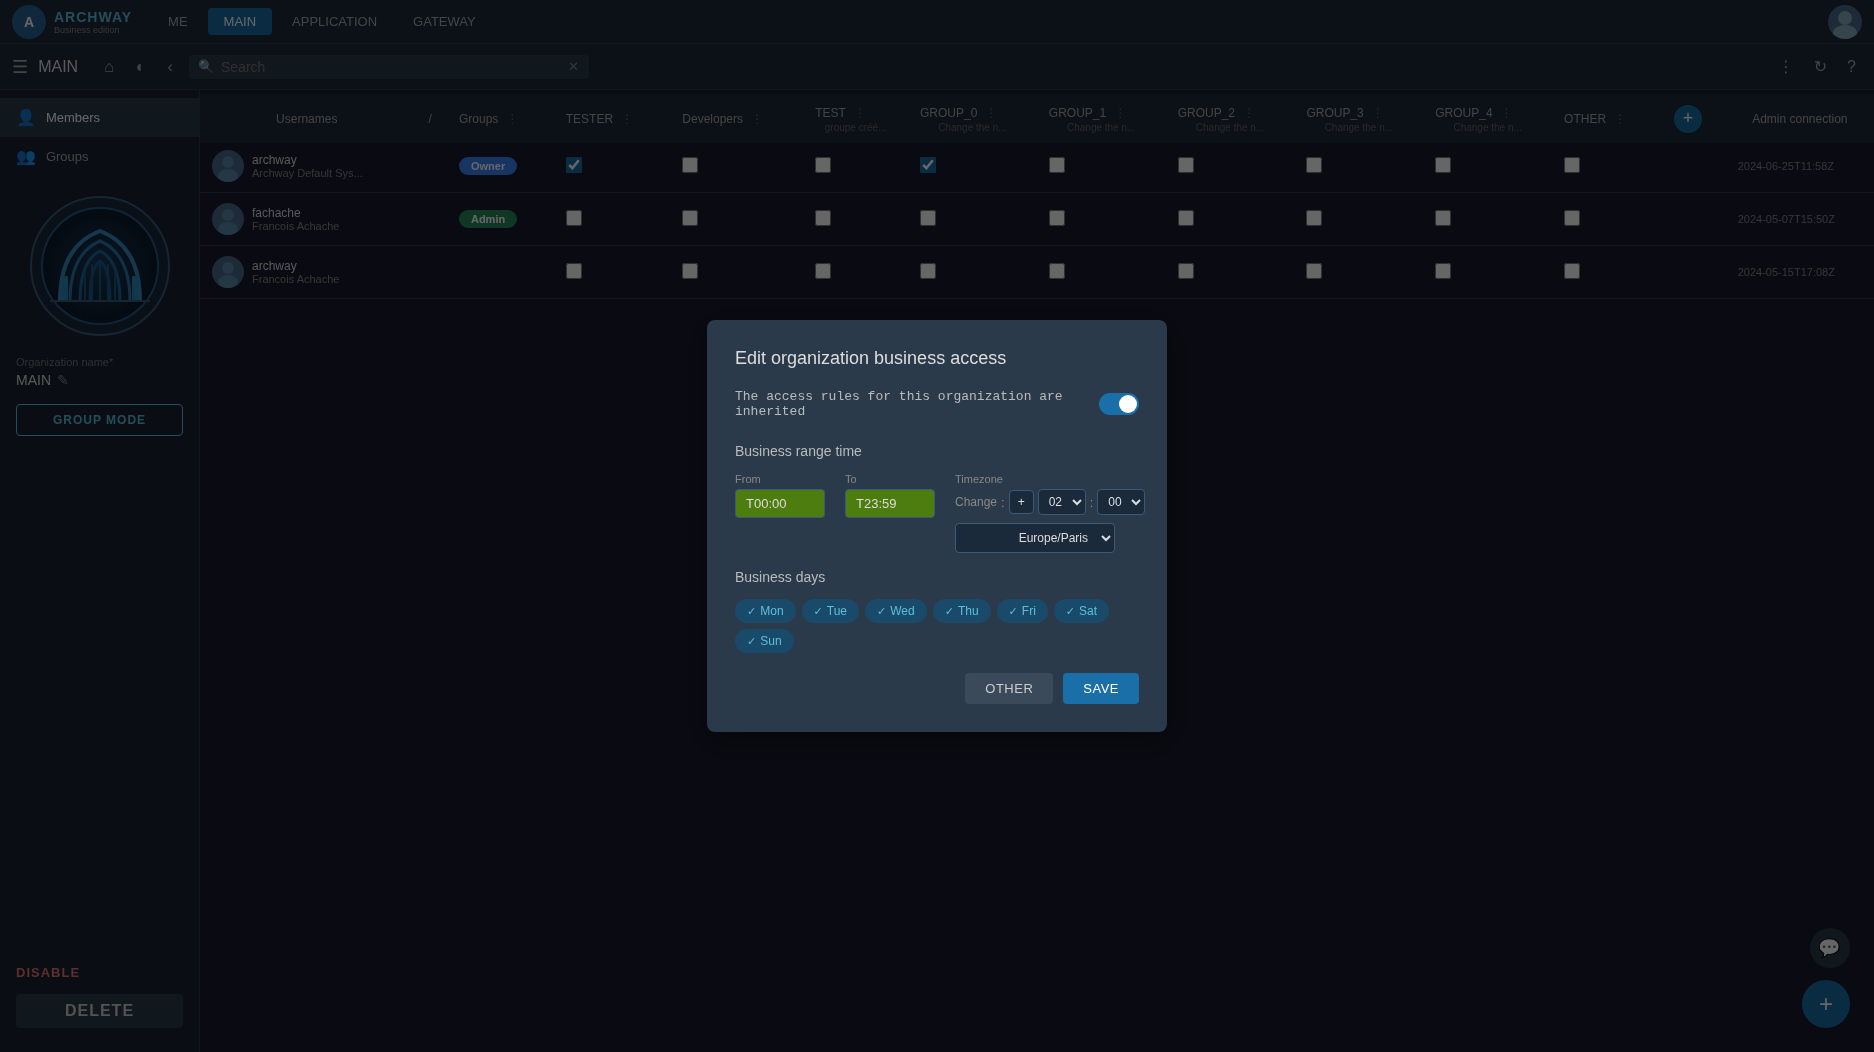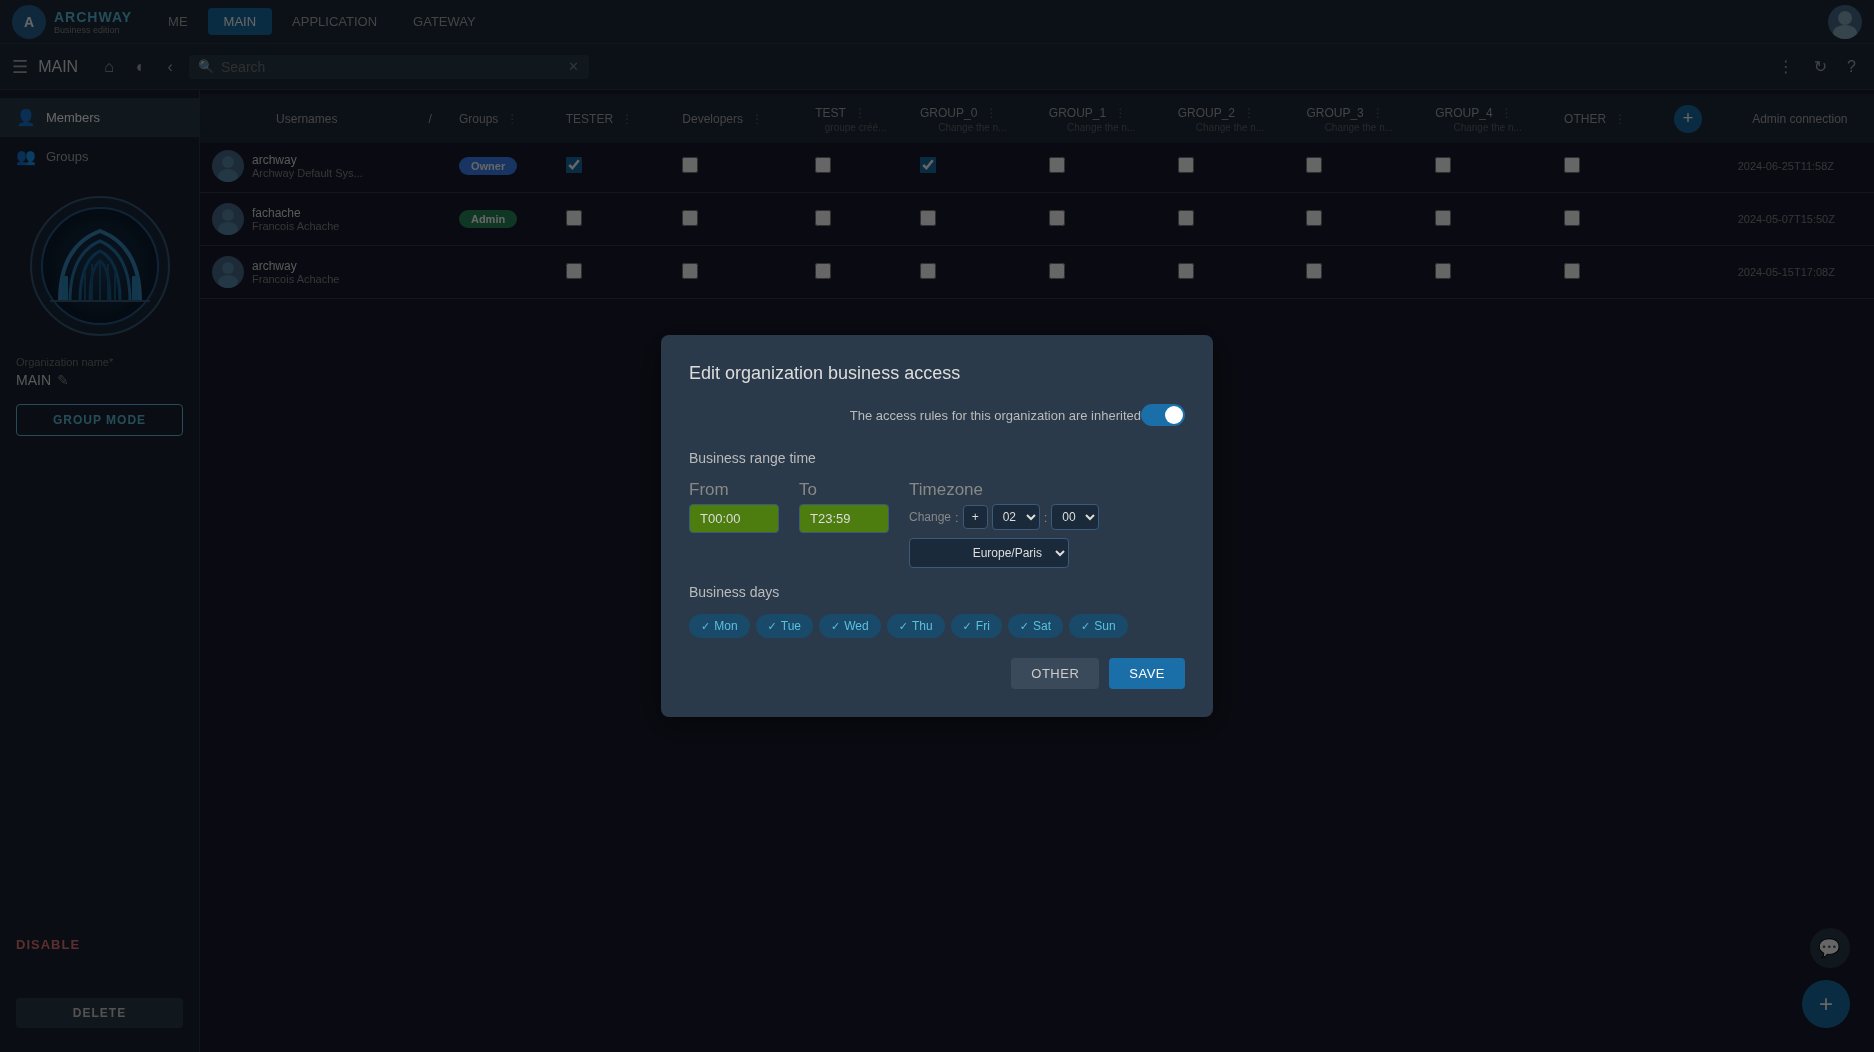--- a/index.html
+++ b/index.html
@@ -237,7 +237,7 @@
     .modal {
       background: #2a3a4a;
       border-radius: 8px;
-      width: 552px;
+      width: 460px;
       padding: 28px;
       box-shadow: 0 8px 32px rgba(0,0,0,0.5);
     }

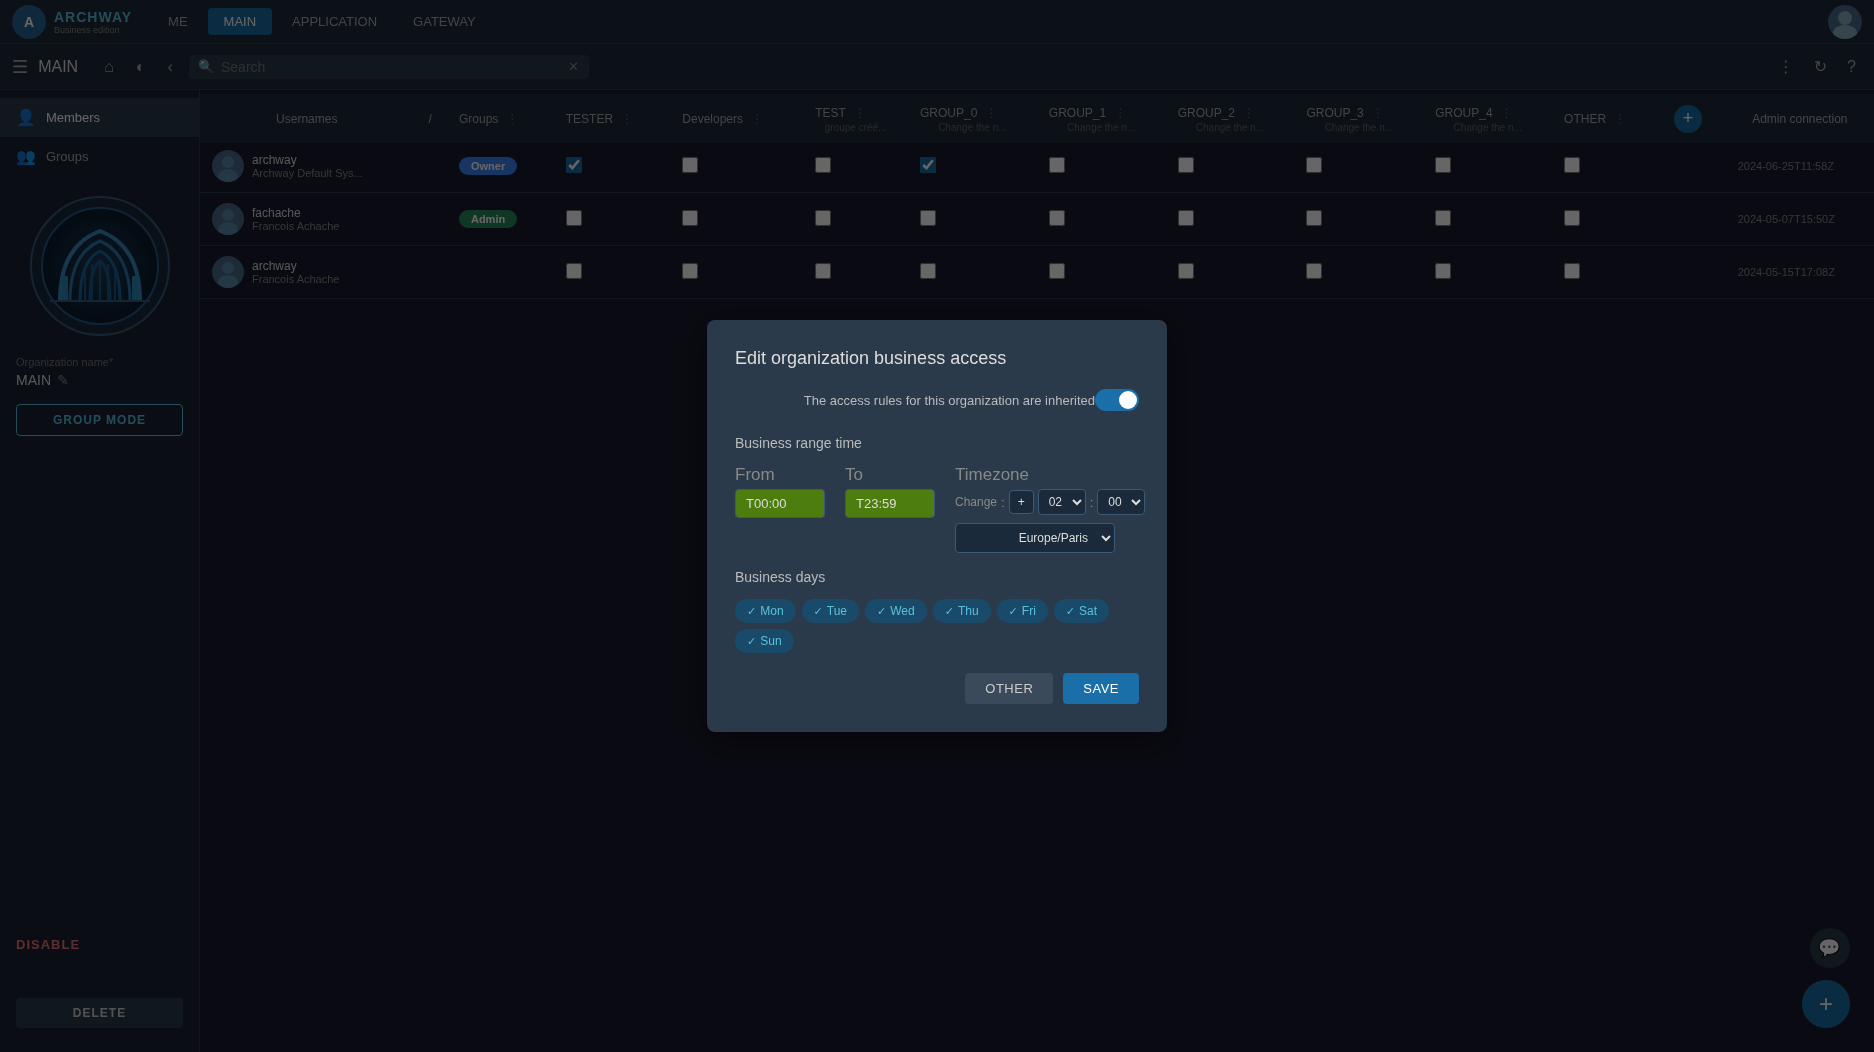--- a/index.html
+++ b/index.html
@@ -252,6 +252,7 @@
       align-items: center;
       justify-content: flex-end;
       margin-bottom: 24px;
+      font-family: Liberation Mono, monospace;
     }
     .inherited-text { color: #bbb; font-size: 13px; }
     .toggle-switch {

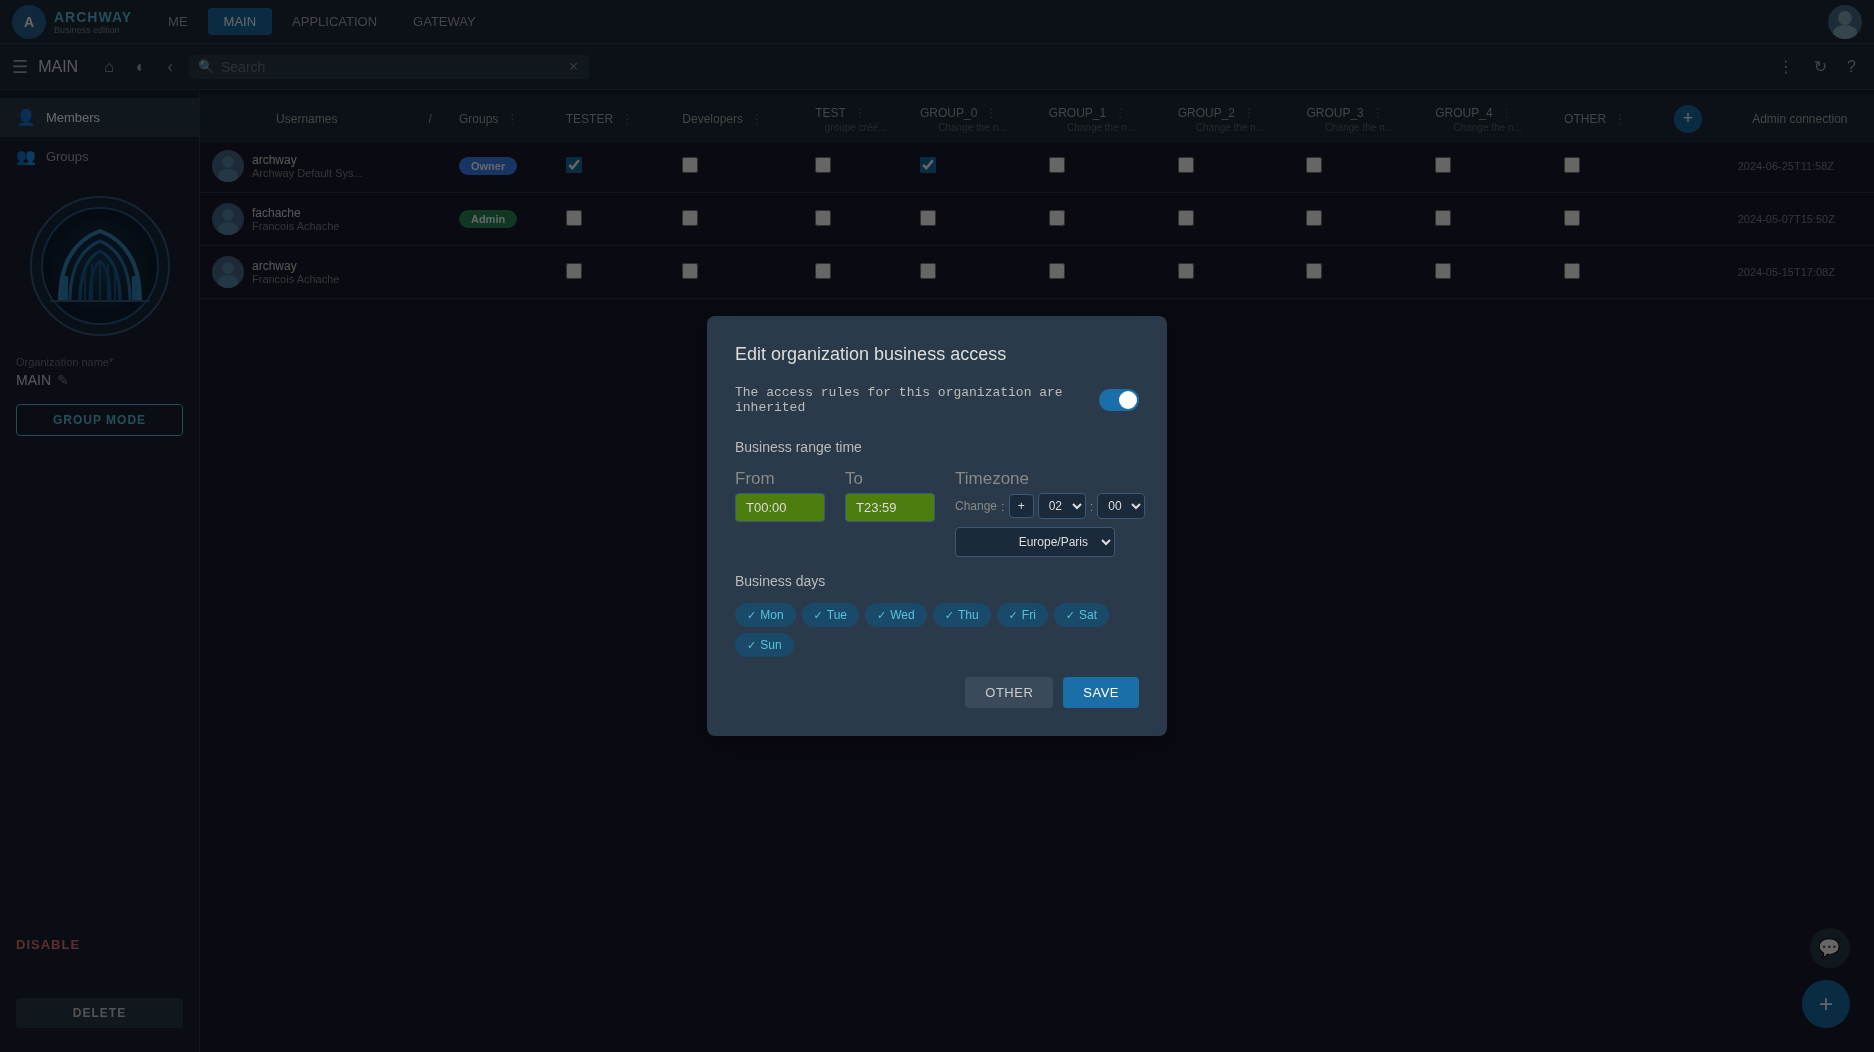--- a/index.html
+++ b/index.html
@@ -289,7 +289,7 @@
       margin-bottom: 16px;
     }
     .time-field { display: flex; flex-direction: column; gap: 4px; }
-    .time-label { color: #888; font-size: 17px; }
+    .time-label { color: #888; font-size: 11px; }
     .time-input {
       background: #4d7c0f;
       border: 1px solid #3a5a7a;

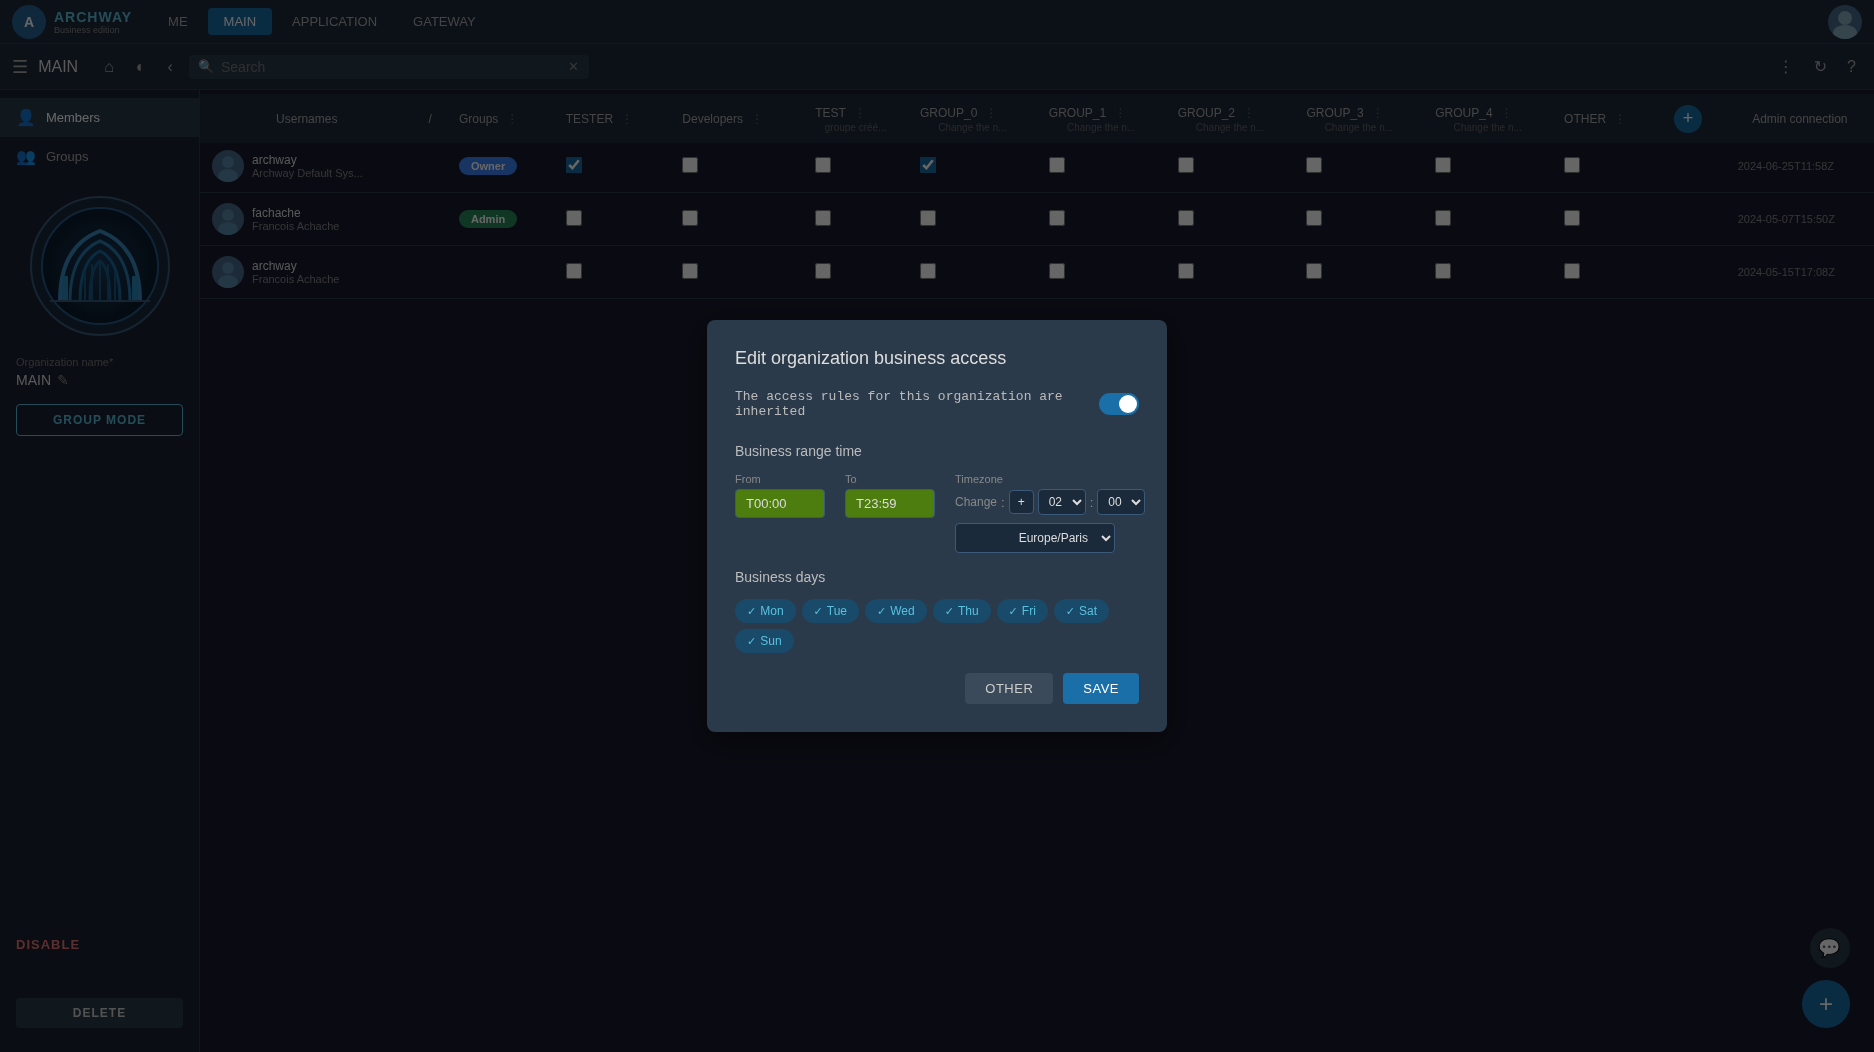--- a/index.html
+++ b/index.html
@@ -165,10 +165,9 @@
       padding: 8px;
       cursor: pointer;
       border-radius: 4px;
-      font-size: 12px;
+      font-size: 16px;
       font-weight: 600;
       letter-spacing: 1px;
-      margin-top: 32px;
     }
 
     

